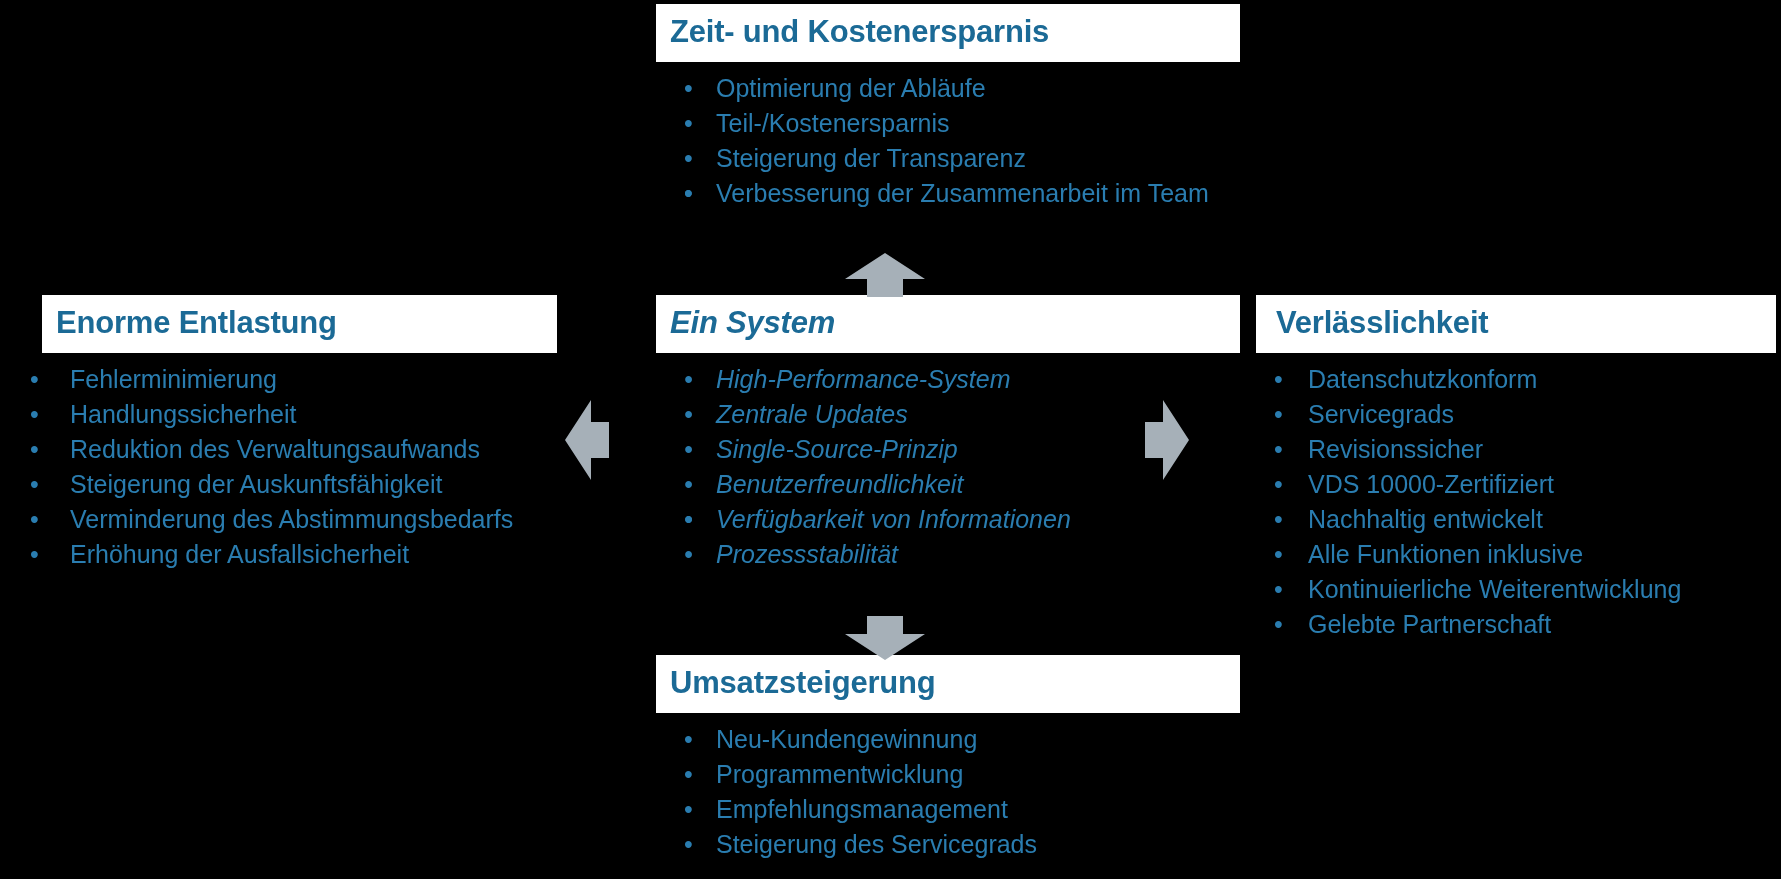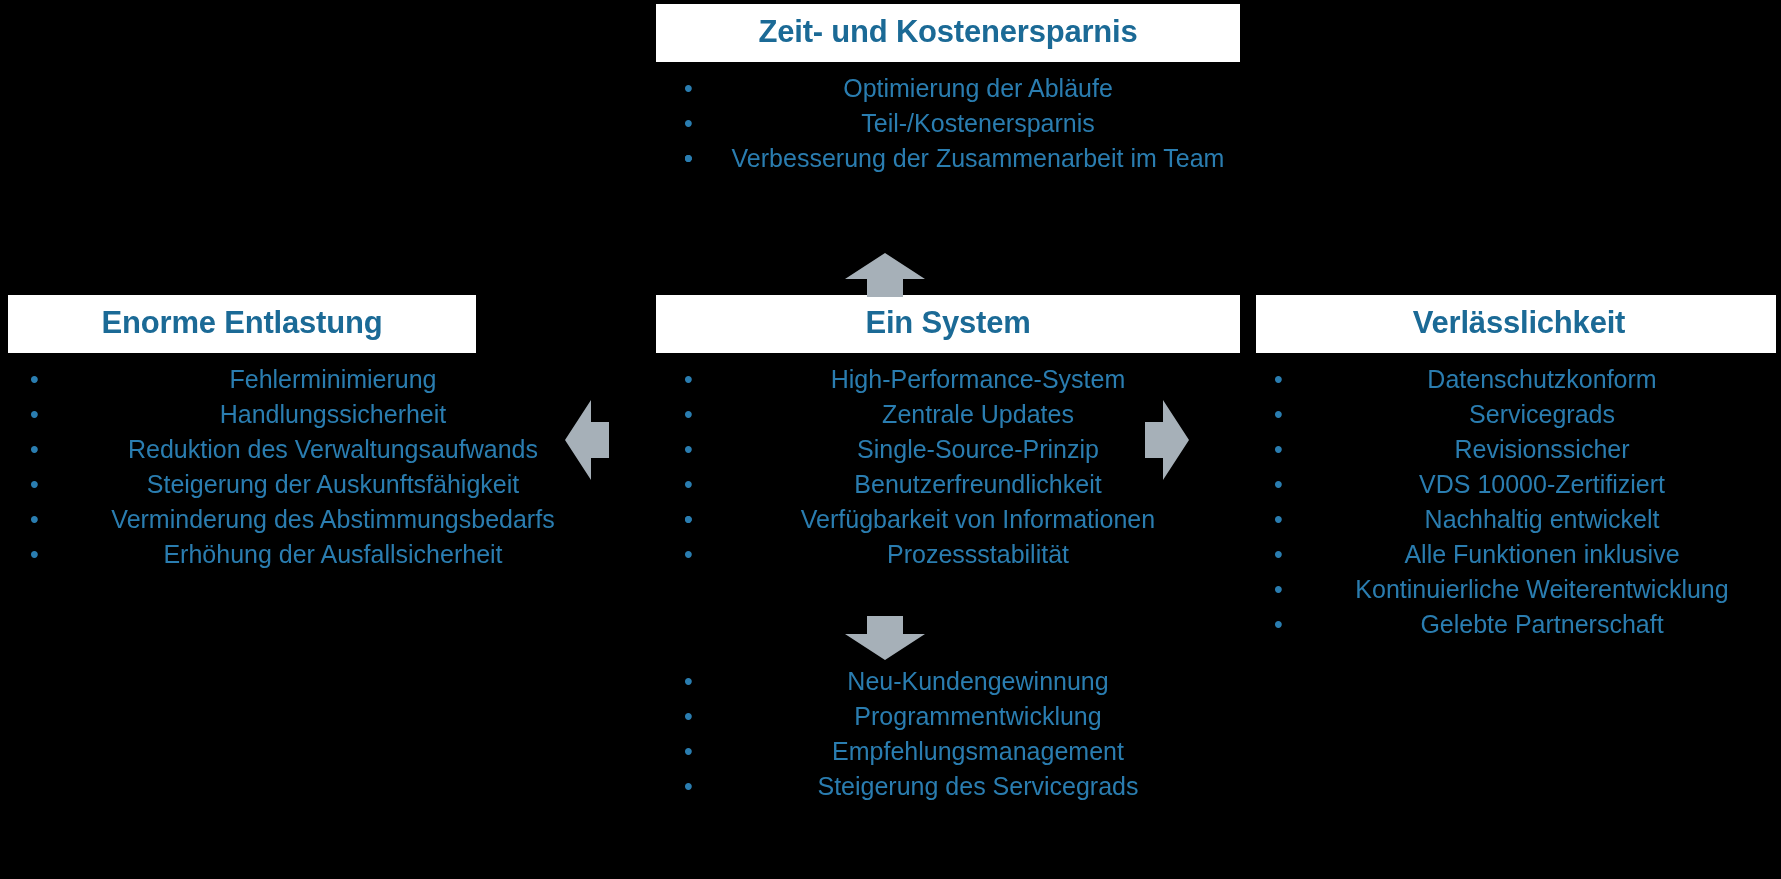--- a/index.html
+++ b/index.html
@@ -19,7 +19,6 @@
     left: 0; top: 0;
     width: 1781px;
     height: 879px;
-    text-align: center;
   }
   .panel {
     position: absolute;

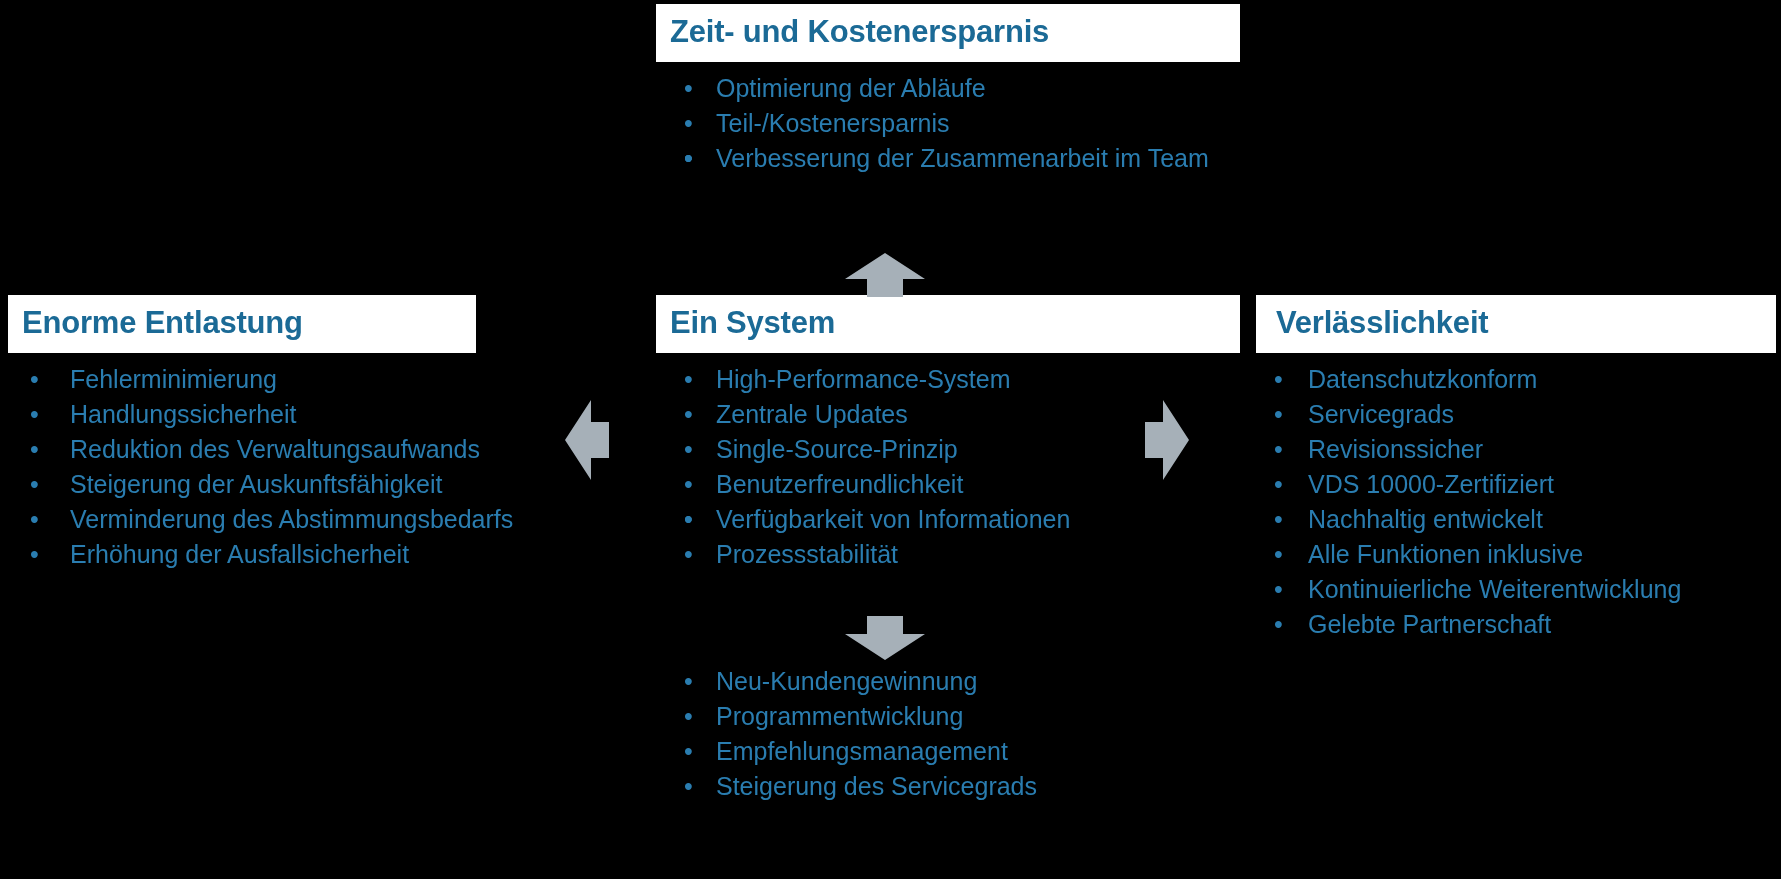--- a/index.html
+++ b/index.html
@@ -99,7 +99,7 @@
     <ul class="bullets">
       <li><span class="dot">•</span><span>Optimierung der Abläufe</span></li>
       <li><span class="dot">•</span><span>Teil-/Kostenersparnis</span></li>
-      <li><span class="dot">•</span></li>
+      <li><span class="dot">•</span><span>Steigerung der Transparenz</span></li>
       <li><span class="dot">•</span></li>
       <li><span class="dot">•</span><span>Verbesserung der Zusammenarbeit im Team</span></li>
     </ul>

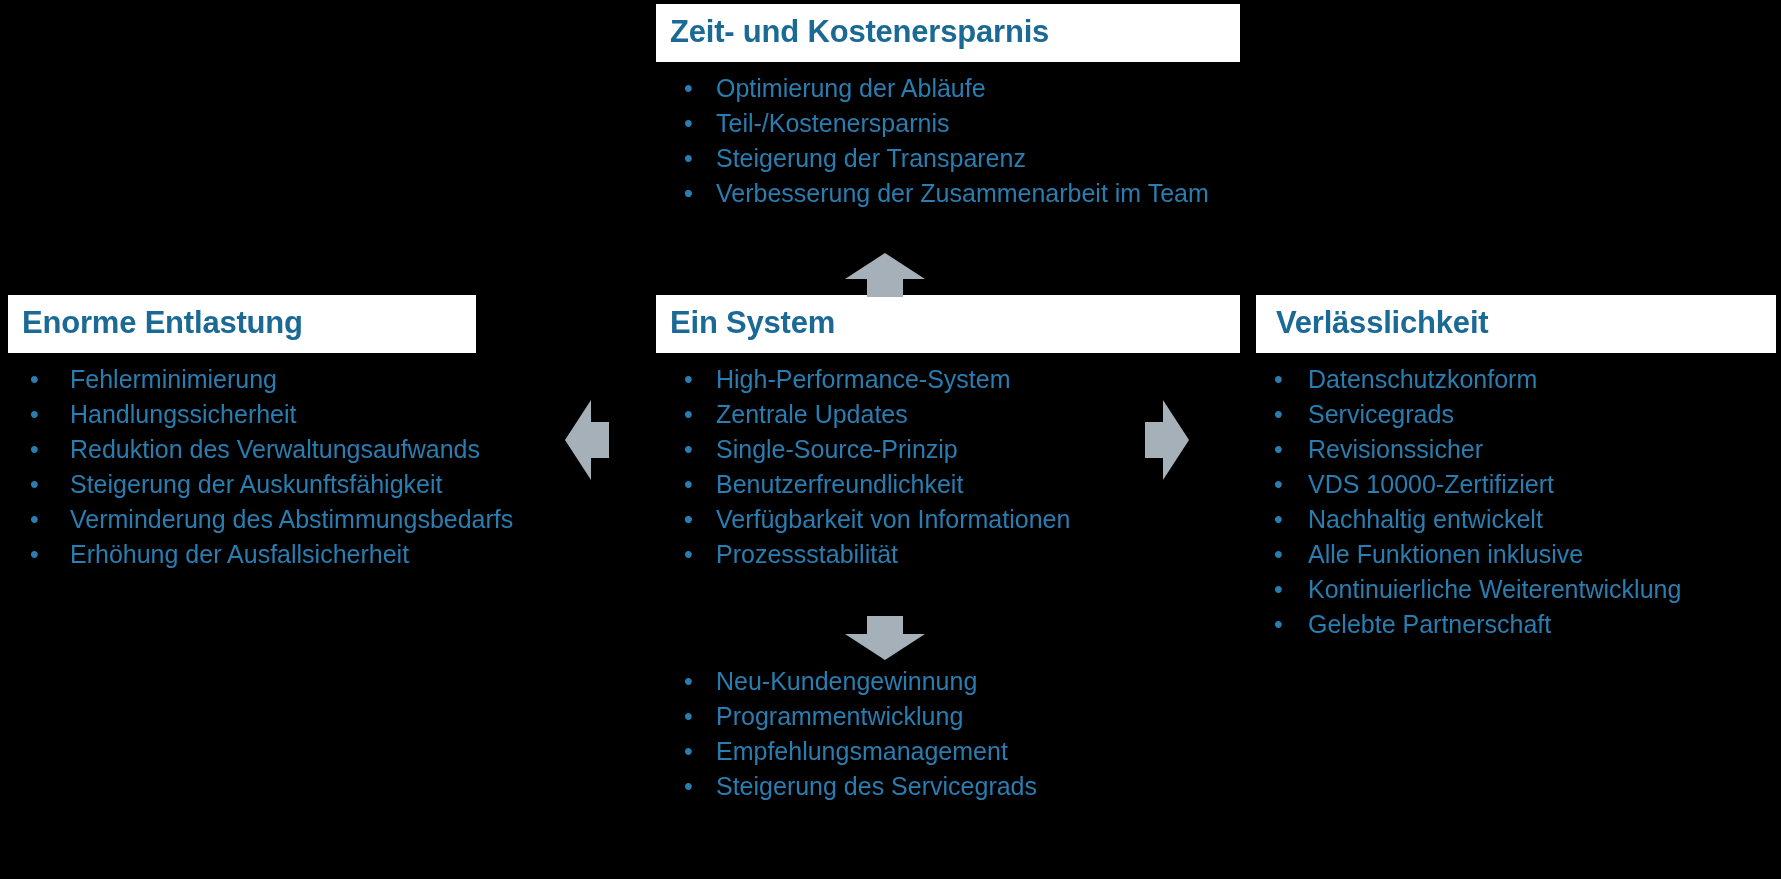--- a/index.html
+++ b/index.html
@@ -62,7 +62,7 @@
   #panel-zeit .bullets li .dot { left: 28px; }
 
   #panel-entlastung { left: 8px; top: 295px; width: 588px; }
-  #panel-entlastung .panel-header { width: 468px; }
+  #panel-entlastung .panel-header { width: 515px; margin-left: 34px; }
   #panel-entlastung .bullets li { padding-left: 62px; }
   #panel-entlastung .bullets li .dot { left: 22px; }
 

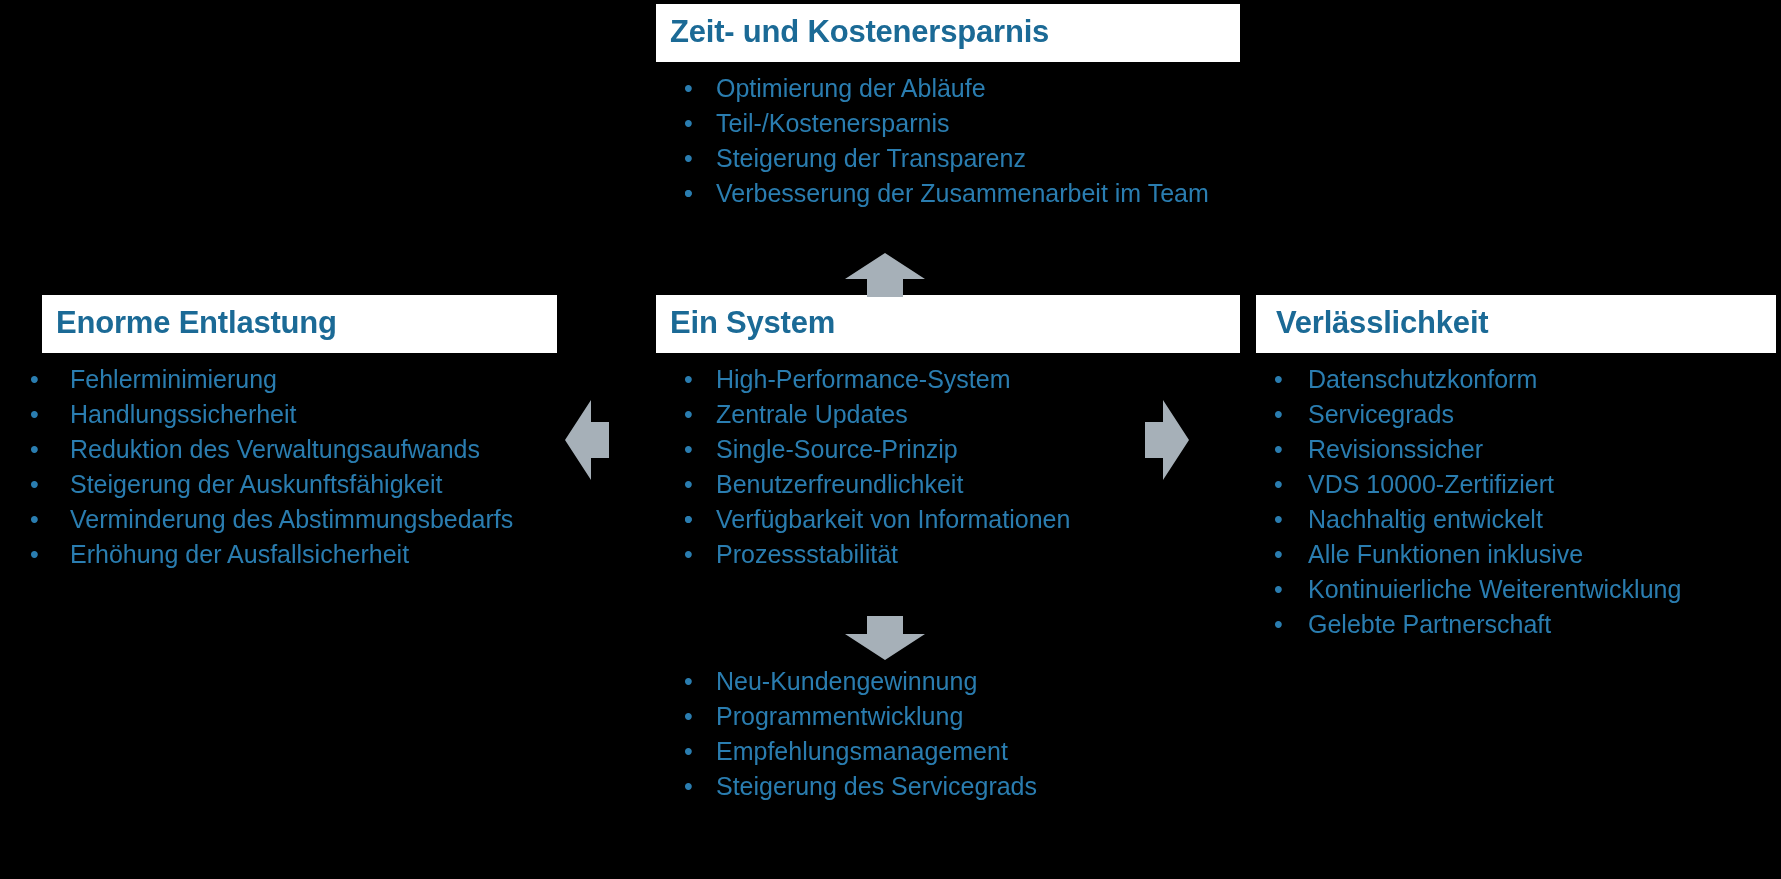--- a/index.html
+++ b/index.html
@@ -66,7 +66,7 @@
   #panel-entlastung .bullets li { padding-left: 62px; }
   #panel-entlastung .bullets li .dot { left: 22px; }
 
-  #panel-system { left: 656px; top: 295px; width: 584px; }
+  #panel-system { left: 656px; top: 295px; width: 584px; font-style: italic; }
   #panel-system .panel-header { width: 584px; }
   #panel-system .bullets li { padding-left: 60px; }
   #panel-system .bullets li .dot { left: 28px; }

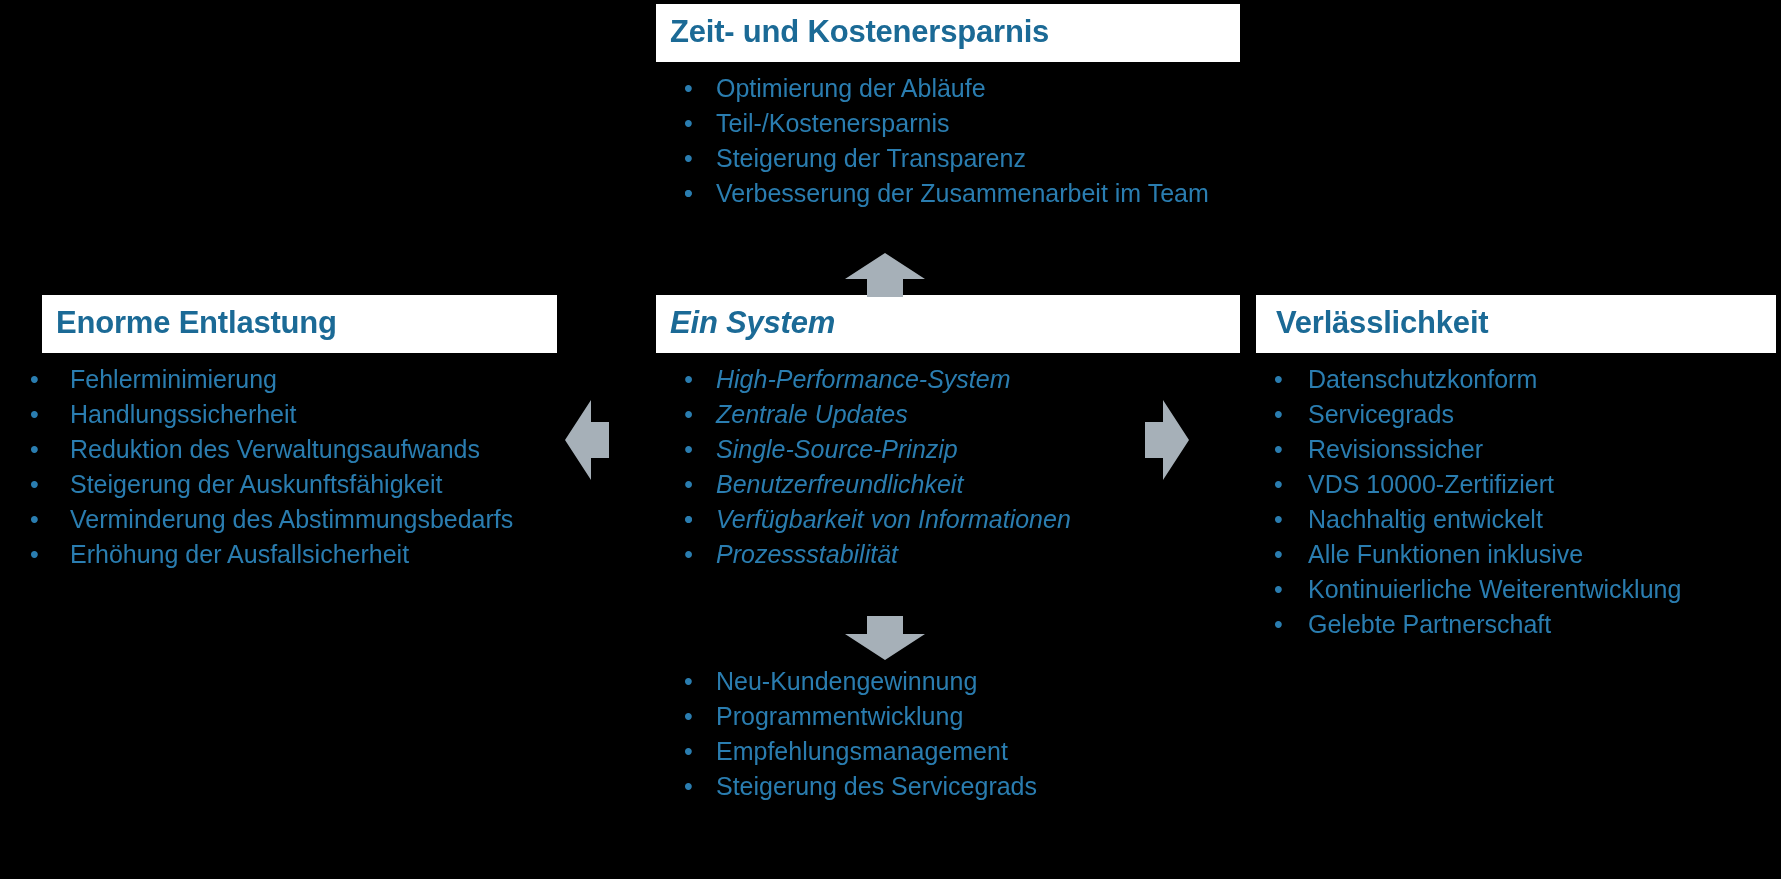--- a/index.html
+++ b/index.html
@@ -145,6 +145,7 @@
   </div>
 
   <div class="panel" id="panel-umsatz">
+    <div class="panel-header">Umsatzsteigerung</div>
     <ul class="bullets">
       <li><span class="dot">•</span><span>Neu-Kundengewinnung</span></li>
       <li><span class="dot">•</span><span>Programmentwicklung</span></li>

